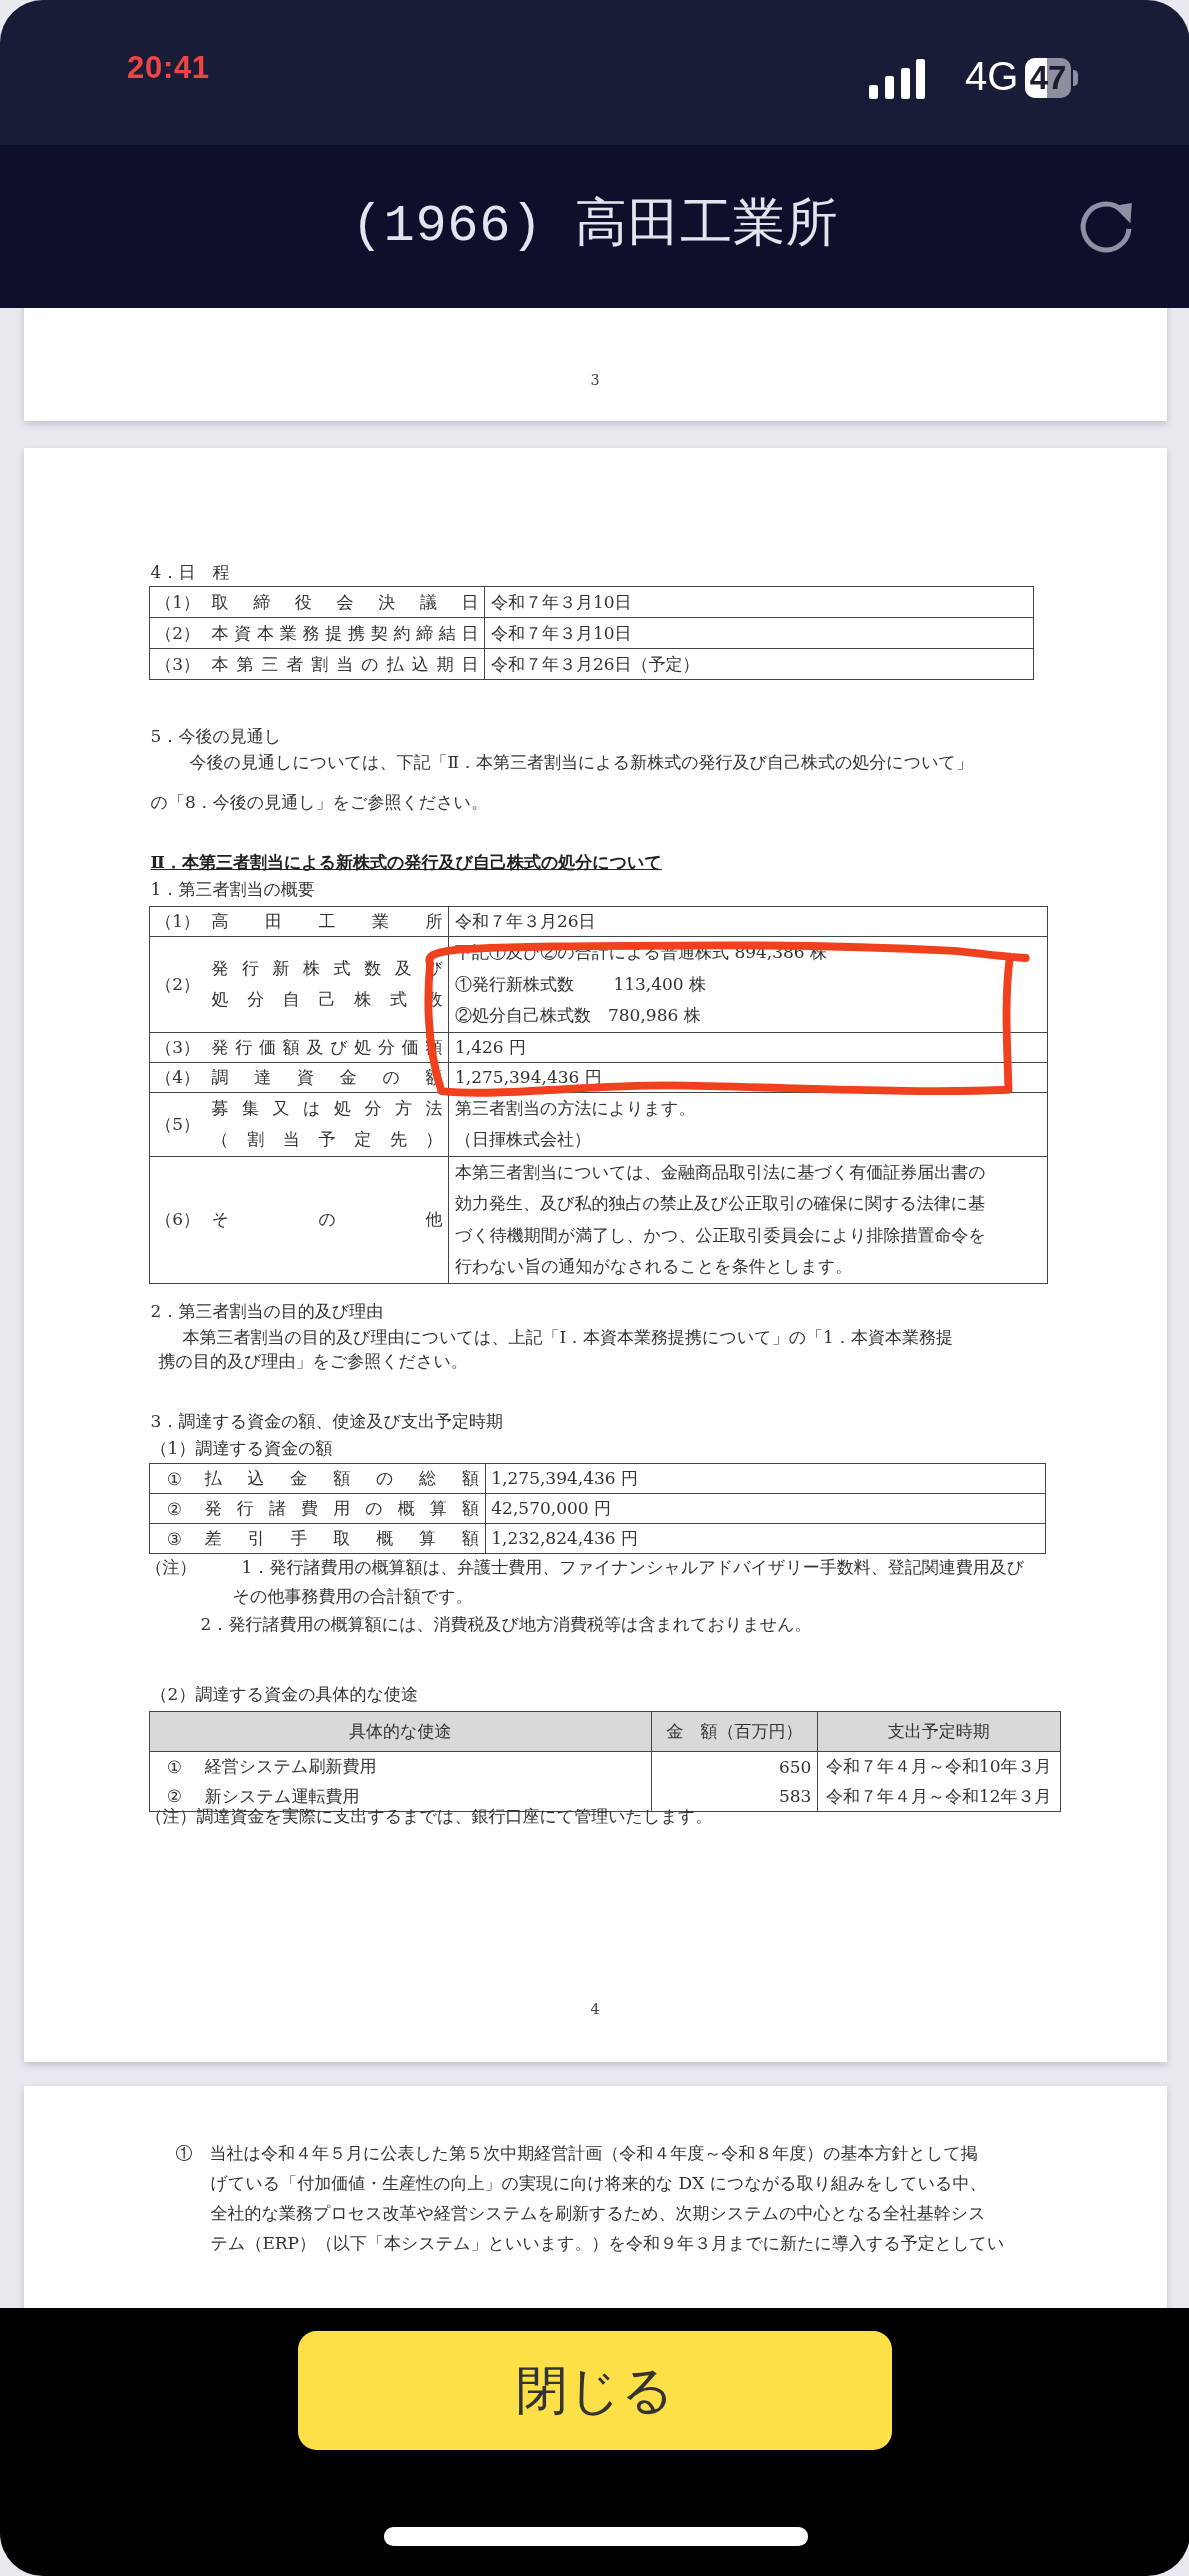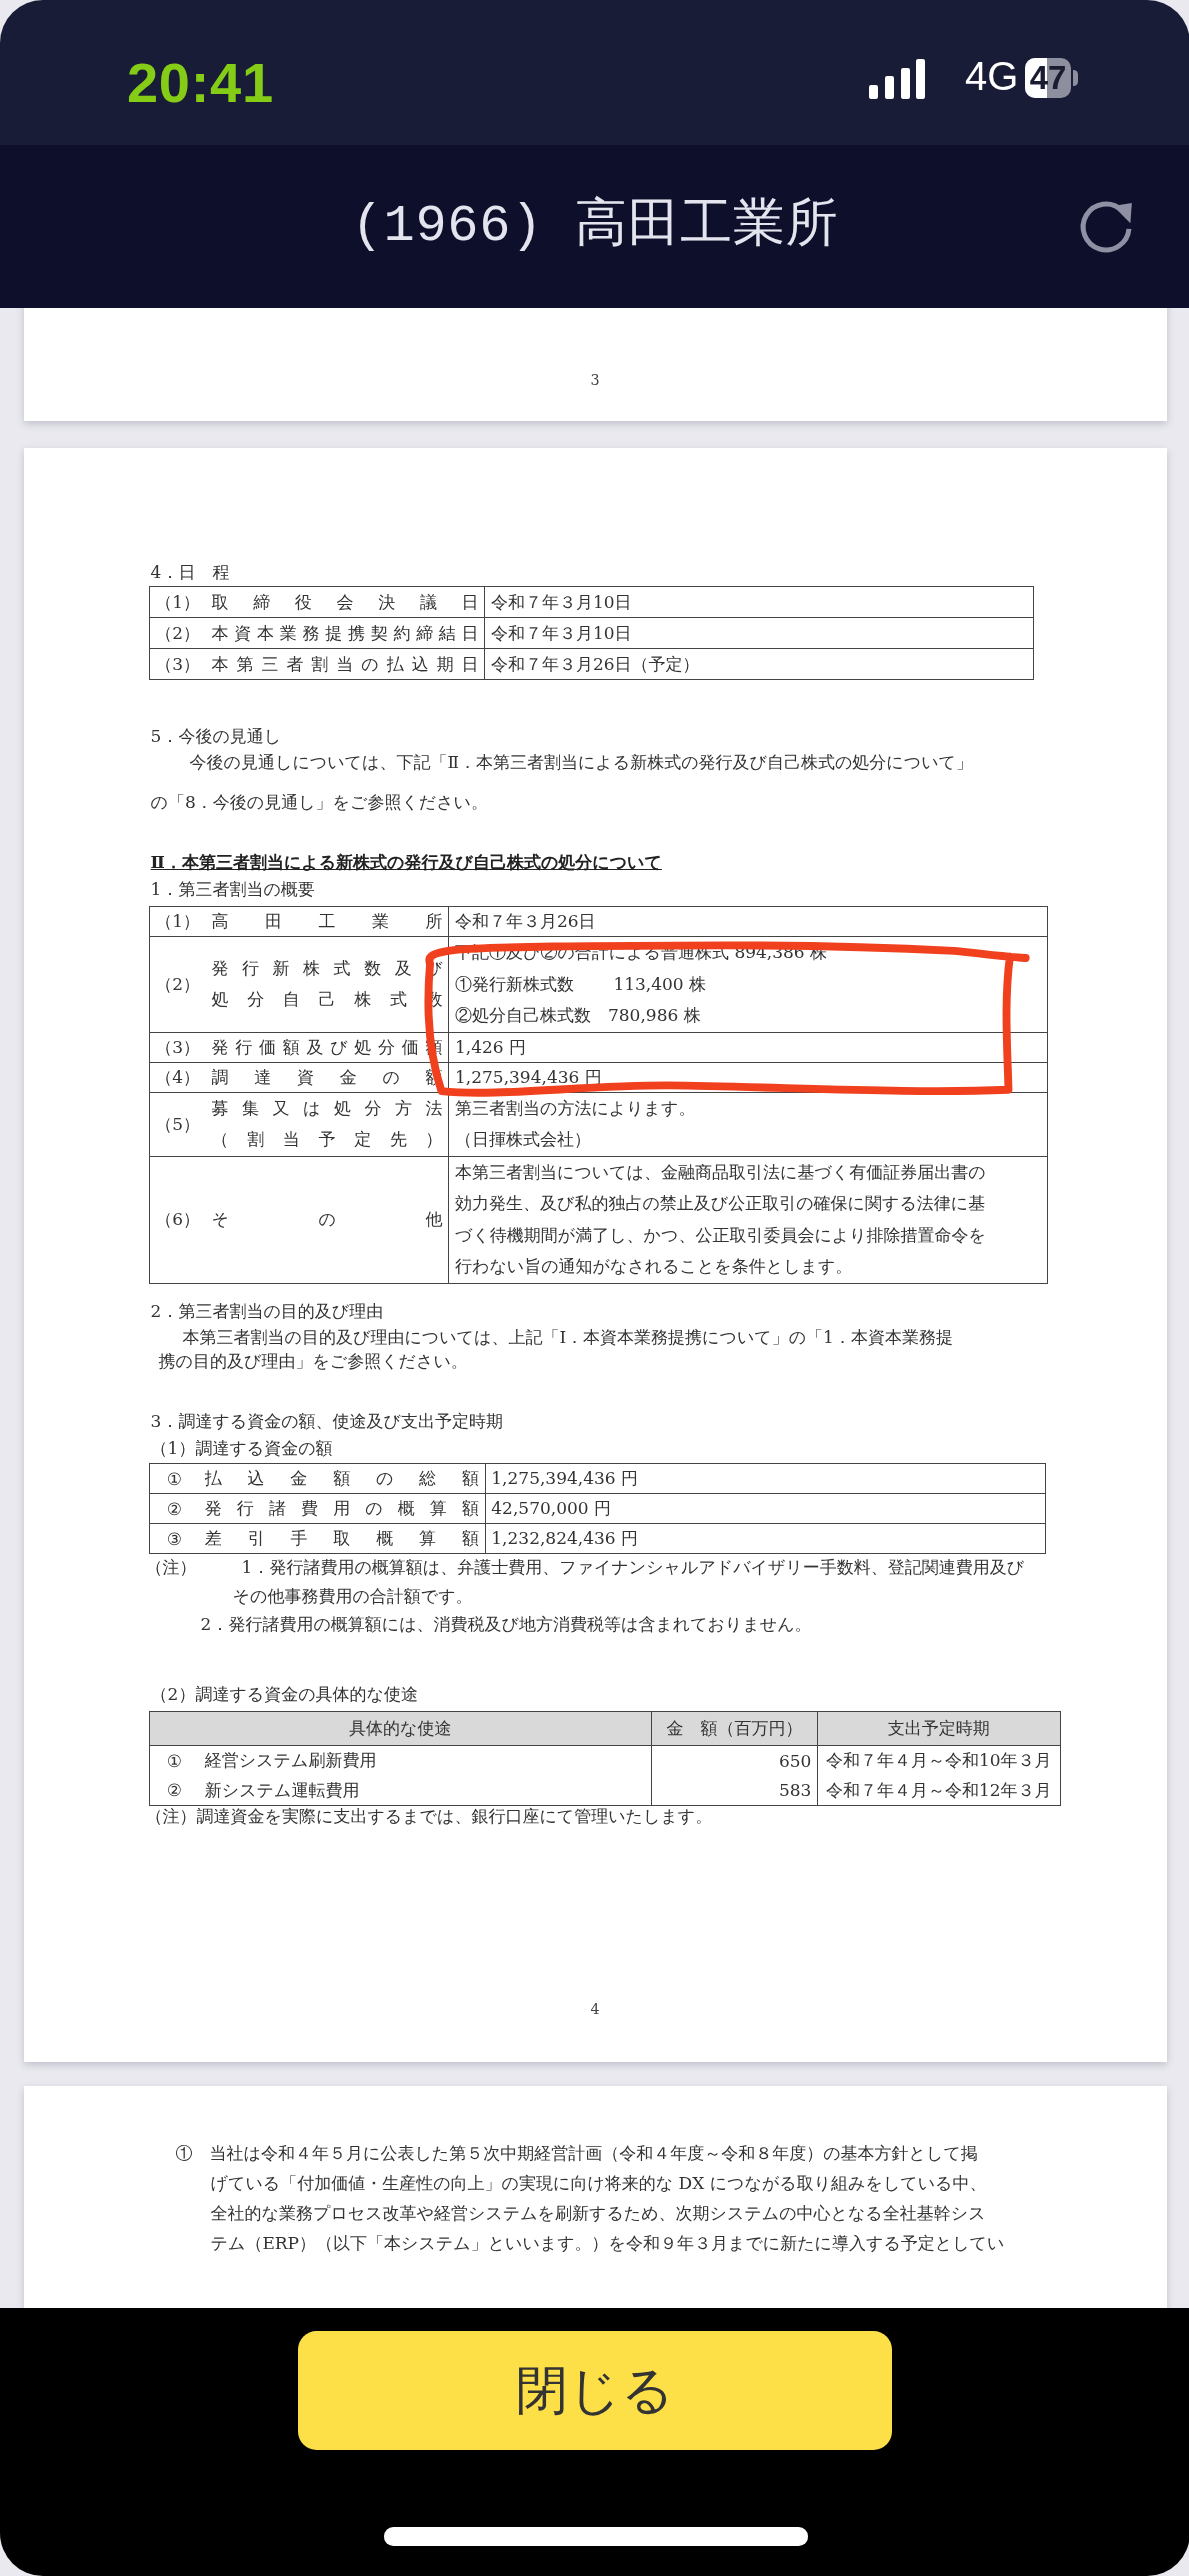--- a/index.html
+++ b/index.html
@@ -7,7 +7,7 @@
   body { position: relative; font-family: "DejaVu Serif", "Liberation Serif", serif; color: #333; }
 
   .status-bar { position: absolute; left: 0; top: 0; width: 1190px; height: 145px; background: #191c37; border-radius: 43px 43px 0 0; }
-  .status-time { position: absolute; left: 127px; top: 50px; font-family: "Liberation Sans", sans-serif; font-size: 56px; font-weight: bold; color: #84cc16; letter-spacing: 0.7px; }
+  .status-time { position: absolute; left: 127px; top: 50px; font-family: "Liberation Sans", sans-serif; font-size: 31px; font-weight: bold; color: #ef4444; letter-spacing: 0.7px; }
   .signal { position: absolute; left: 869px; top: 59px; width: 57px; height: 40px; }
   .signal span { position: absolute; bottom: 0; width: 9.3px; background: #fff; border-radius: 2.1px; }
   .net-label { position: absolute; left: 946px; top: 54px; font-family: "Liberation Sans", sans-serif; font-size: 40px; color: #fff; margin-left: 19px; }

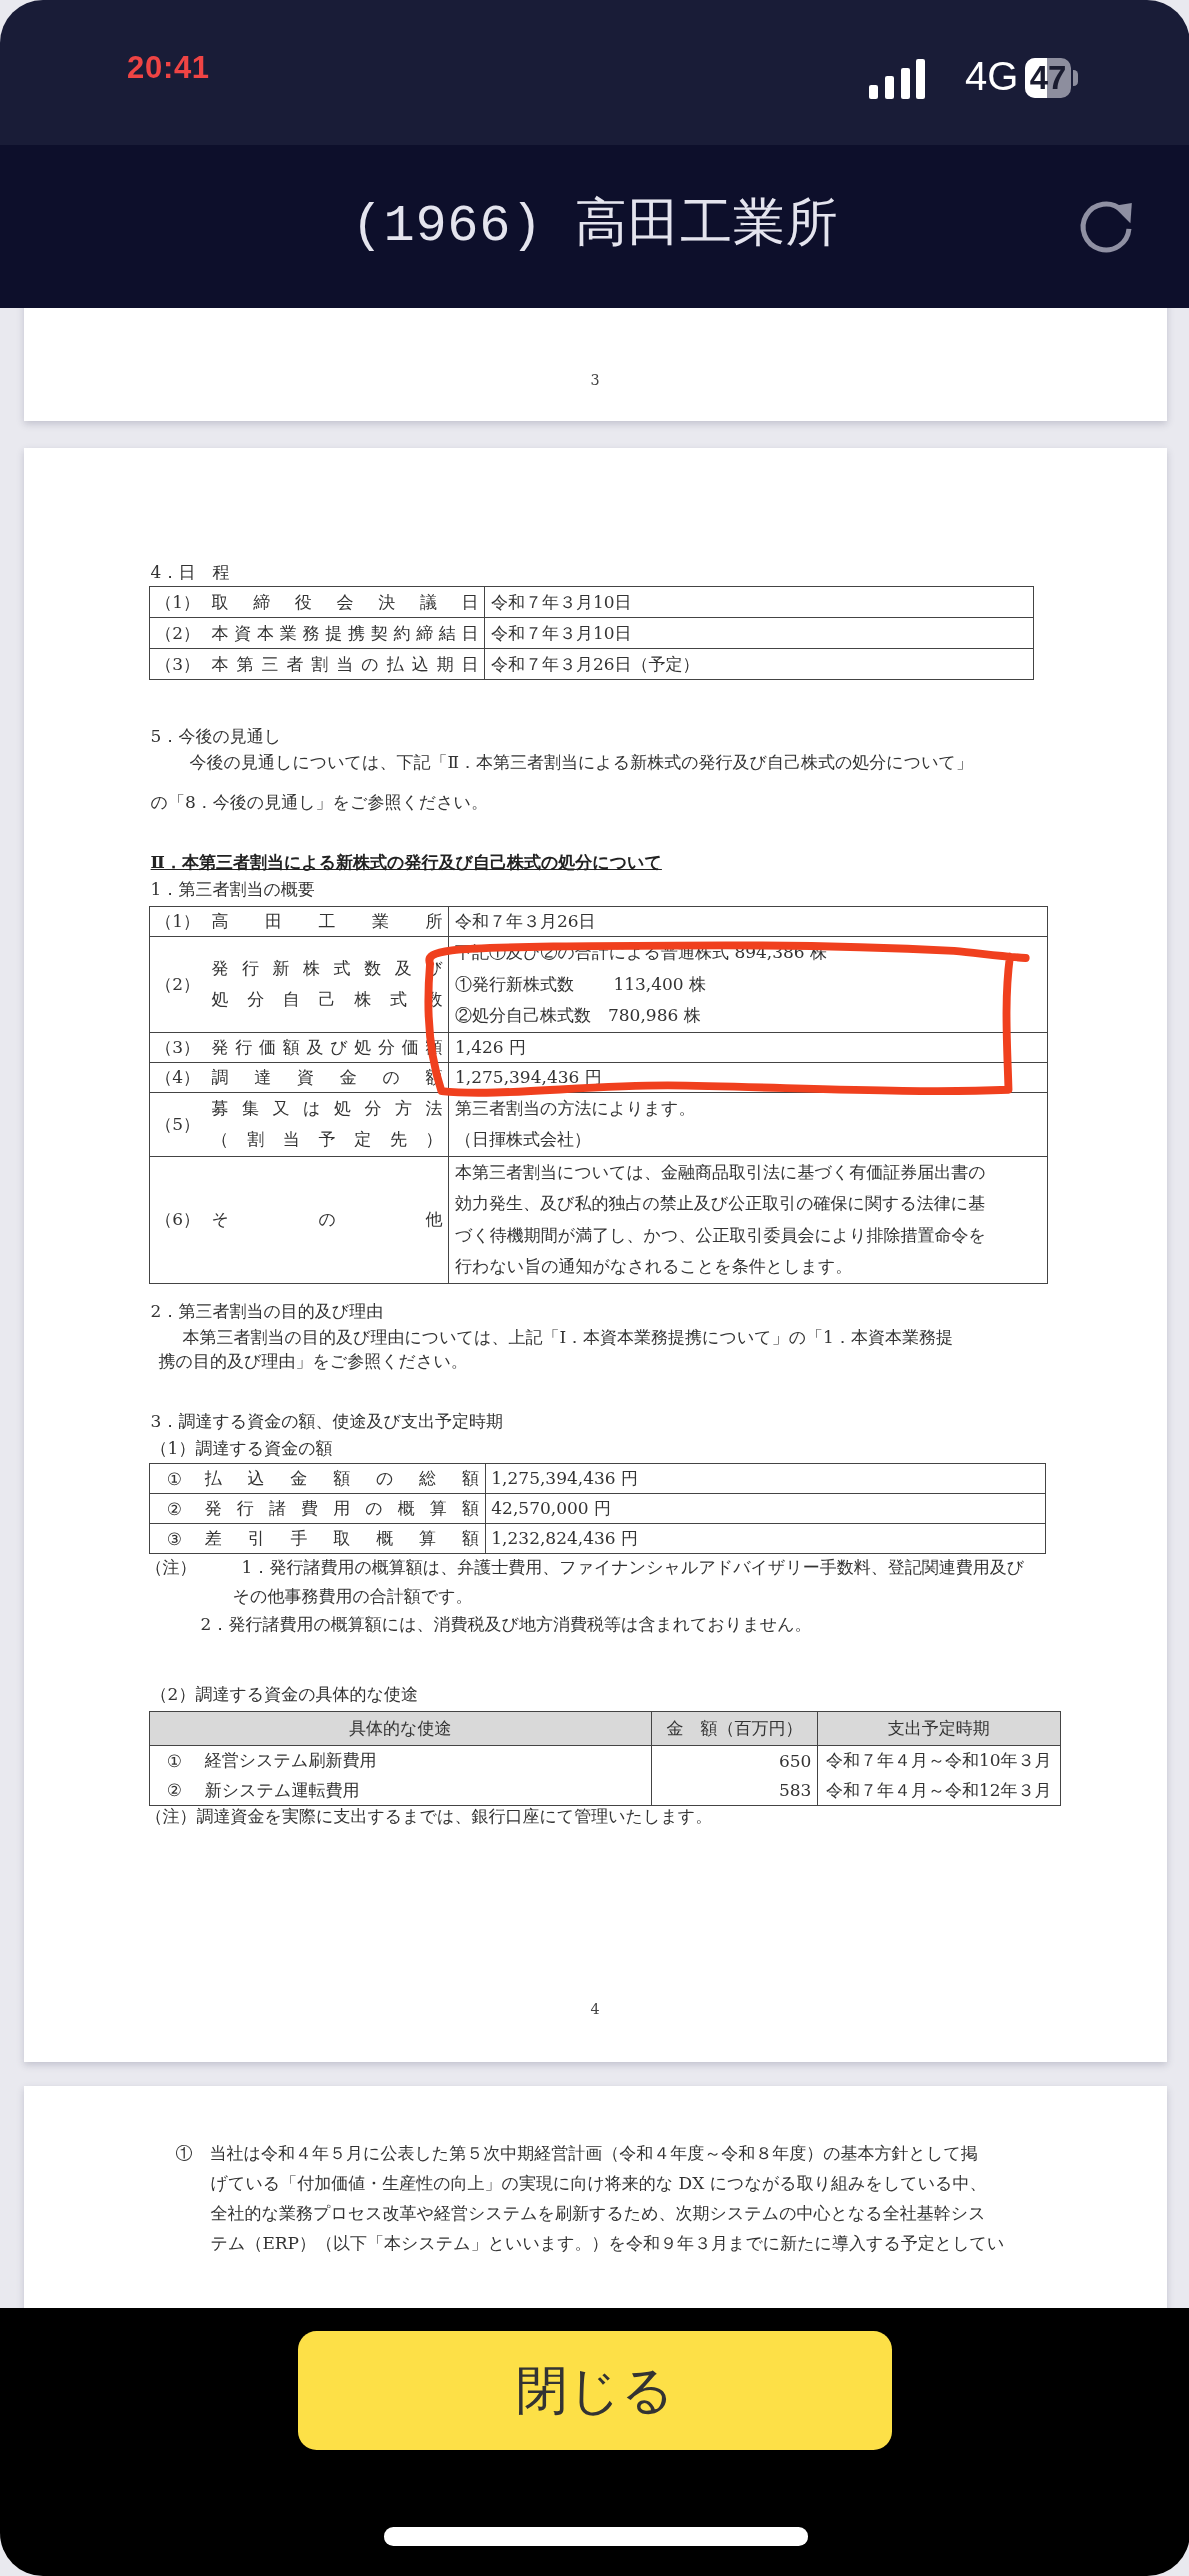--- a/index.html
+++ b/index.html
@@ -201,7 +201,7 @@
 
       <table class="dt" style="left:125px;top:1263px;width:912px;">
         <tbody>
-            <tr style="height:34px;">
+            <tr style="height:40px;">
           <th colspan="2" style="width:494px;">具体的な使途</th>
           <th style="width:166px;">金　額（百万円）</th>
           <th>支出予定時期</th>

